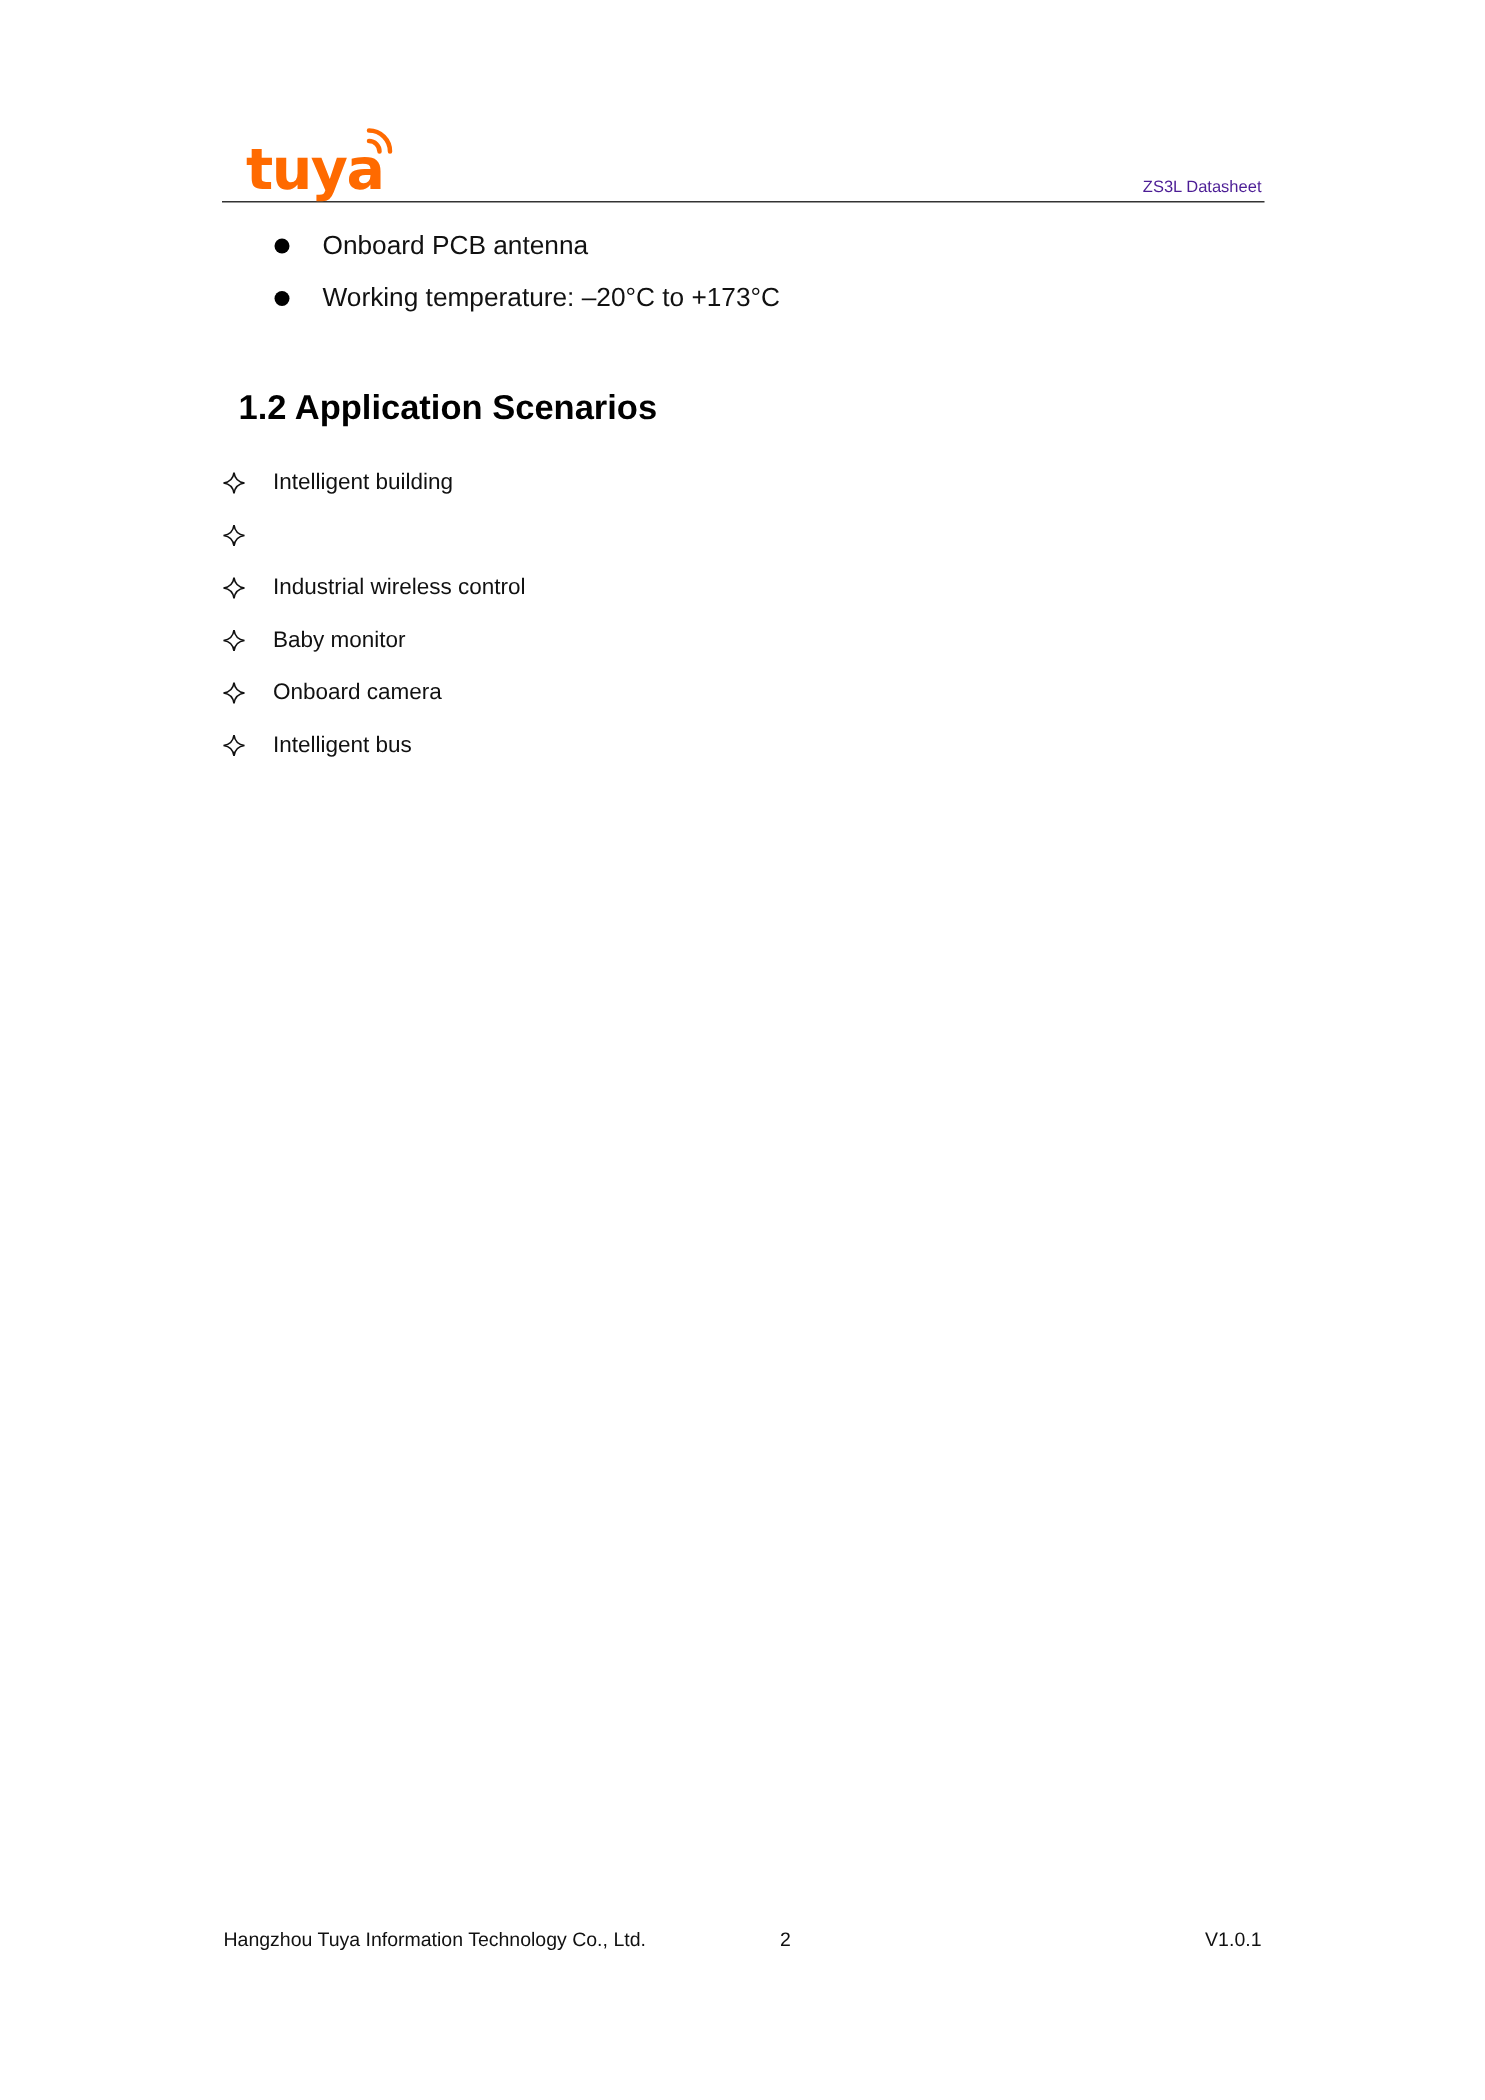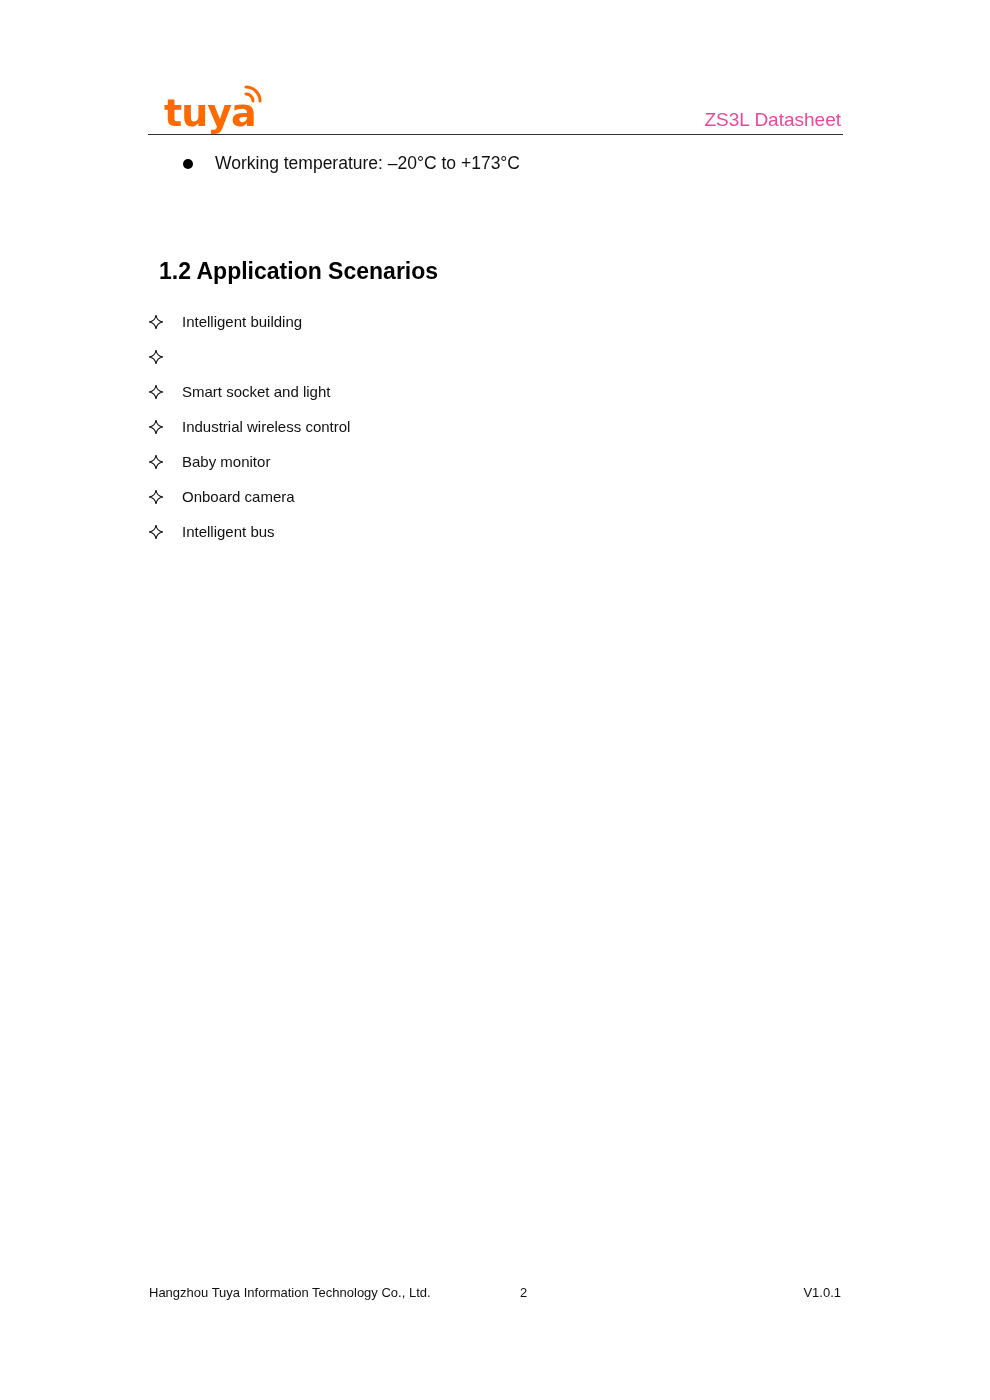--- a/index.html
+++ b/index.html
@@ -51,8 +51,8 @@
       position: absolute;
       right: 2px;
       bottom: 3px;
-      font-size: 19px;
-      color: #ec4899;
+      font-size: 11px;
+      color: #4c1d95;
       text-align: center;
     }
     .feature-list {

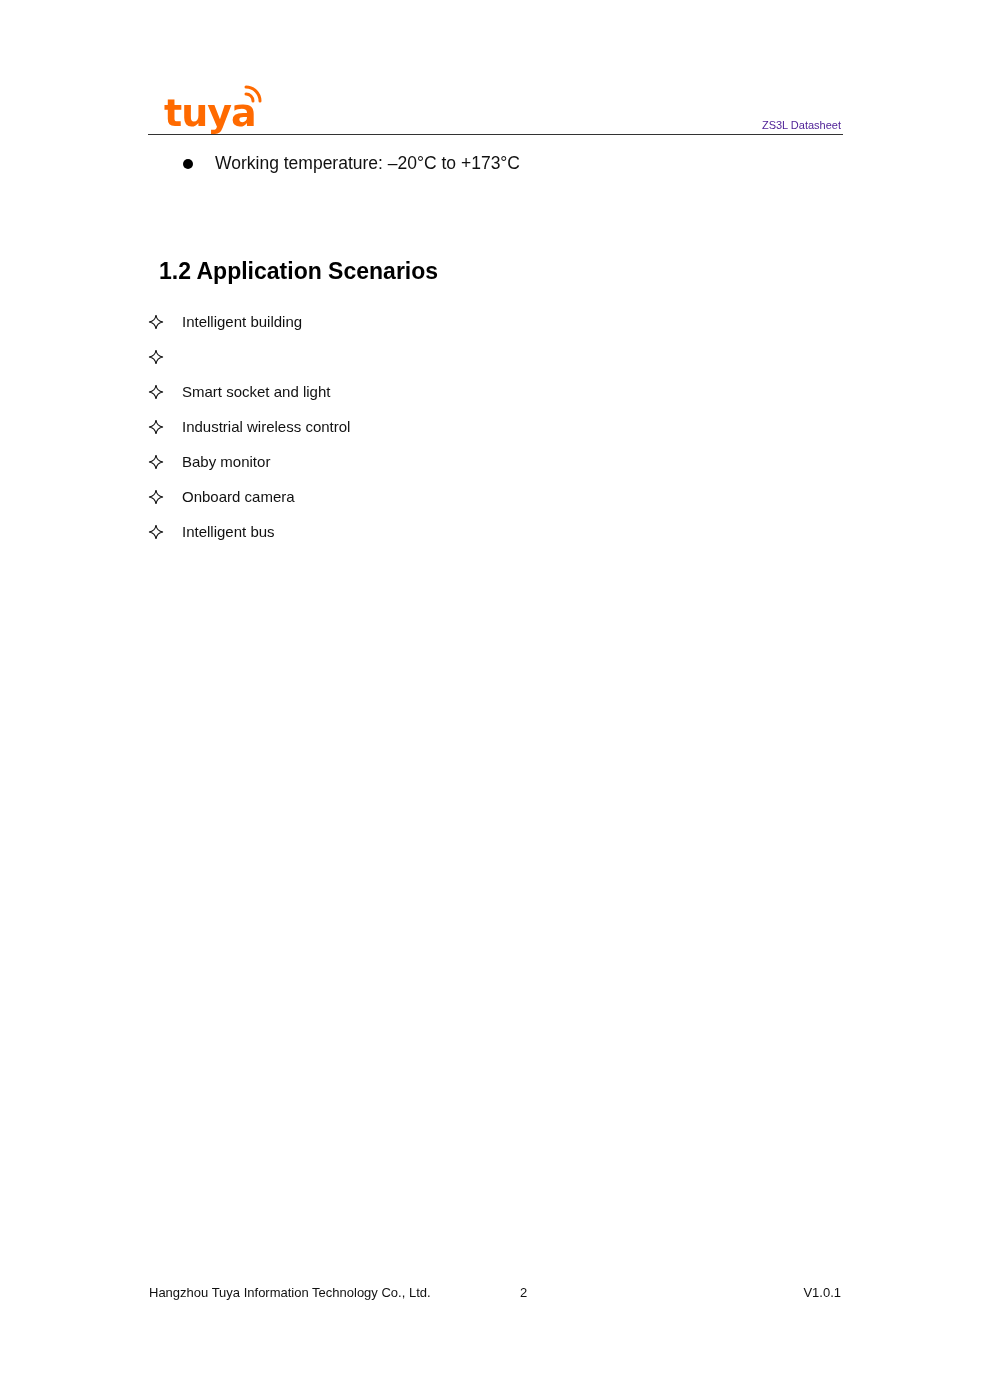--- a/index.html
+++ b/index.html
@@ -149,6 +149,10 @@
 <ul class="feature-list">
   <li class="feature-item">
     <span class="bullet-dot"></span>
+    <span>Onboard PCB antenna</span>
+  </li>
+  <li class="feature-item">
+    <span class="bullet-dot"></span>
     <span>Working temperature: –20°C to +173°C</span>
   </li>
 </ul>

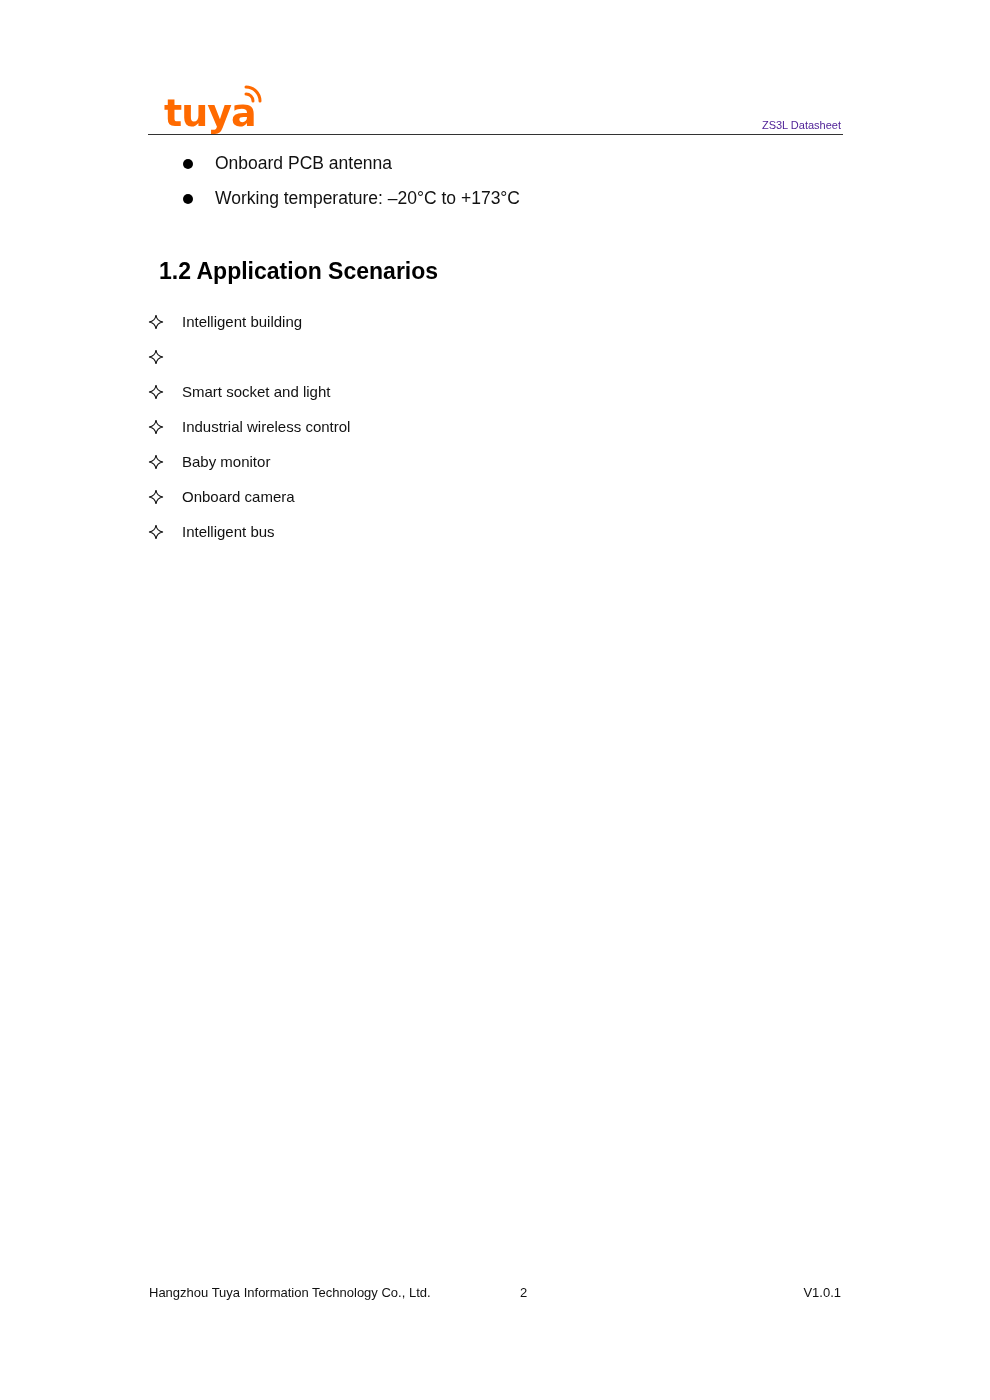--- a/index.html
+++ b/index.html
@@ -175,12 +175,6 @@
     <svg class="diamond-icon" viewBox="0 0 16 16">
         <path d="M8 1 Q8.8 7.2 15 8 Q8.8 8.8 8 15 Q7.2 8.8 1 8 Q7.2 7.2 8 1 Z" fill="none" stroke="#111" stroke-width="1.1"></path>
       </svg>
-    <span>Smart socket and light</span>
-  </li>
-  <li class="scenario-item">
-    <svg class="diamond-icon" viewBox="0 0 16 16">
-        <path d="M8 1 Q8.8 7.2 15 8 Q8.8 8.8 8 15 Q7.2 8.8 1 8 Q7.2 7.2 8 1 Z" fill="none" stroke="#111" stroke-width="1.1"></path>
-      </svg>
     <span>Industrial wireless control</span>
   </li>
   <li class="scenario-item">

